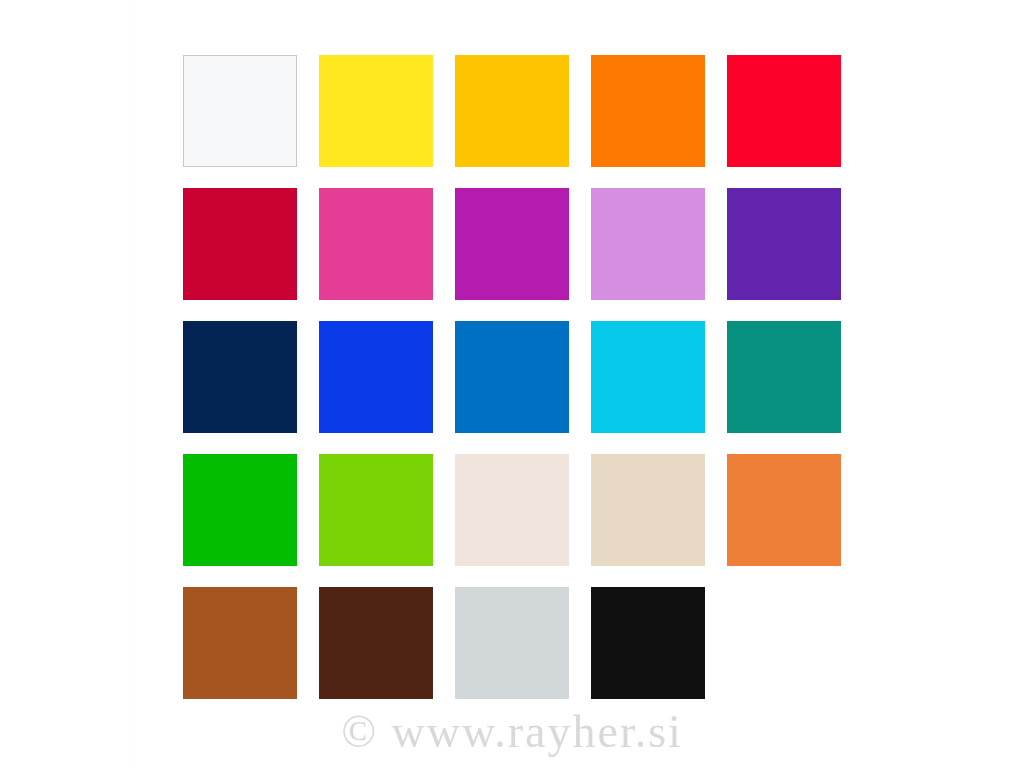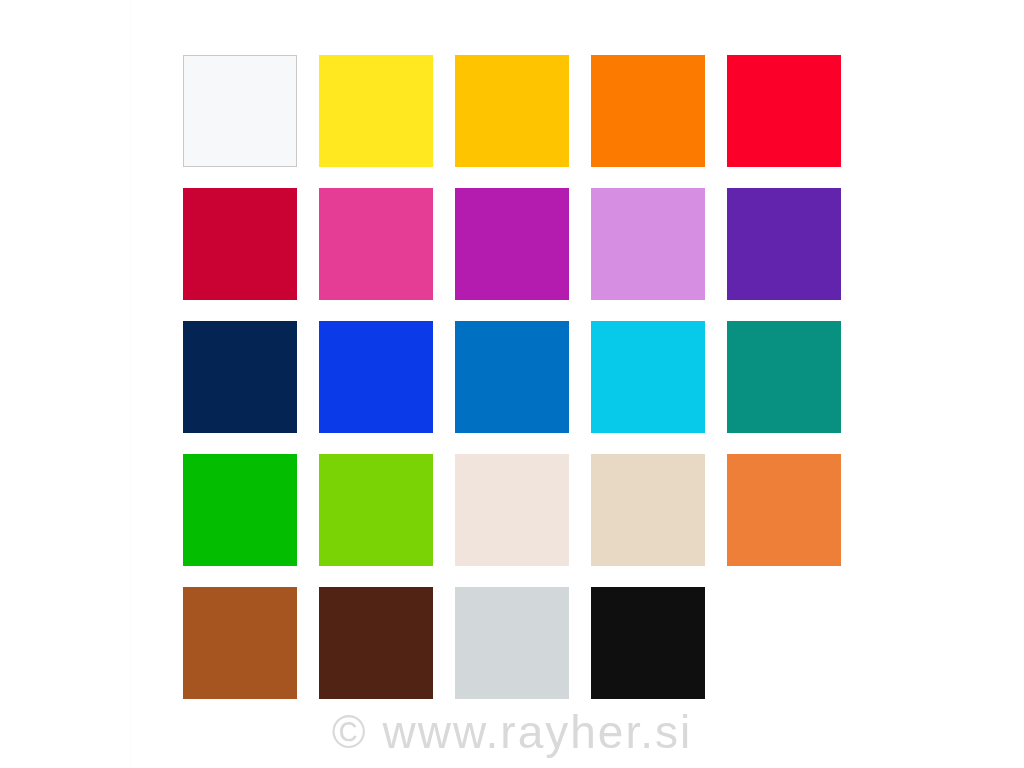--- a/index.html
+++ b/index.html
@@ -65,7 +65,7 @@
     top: 704px;
     text-align: center;
     color: #d9d9d9;
-    font-family: Liberation Sans, sans-serif;
+    font-family: Liberation Serif, serif;
     font-size: 46px;
     font-weight: 400;
     letter-spacing: 2px;

